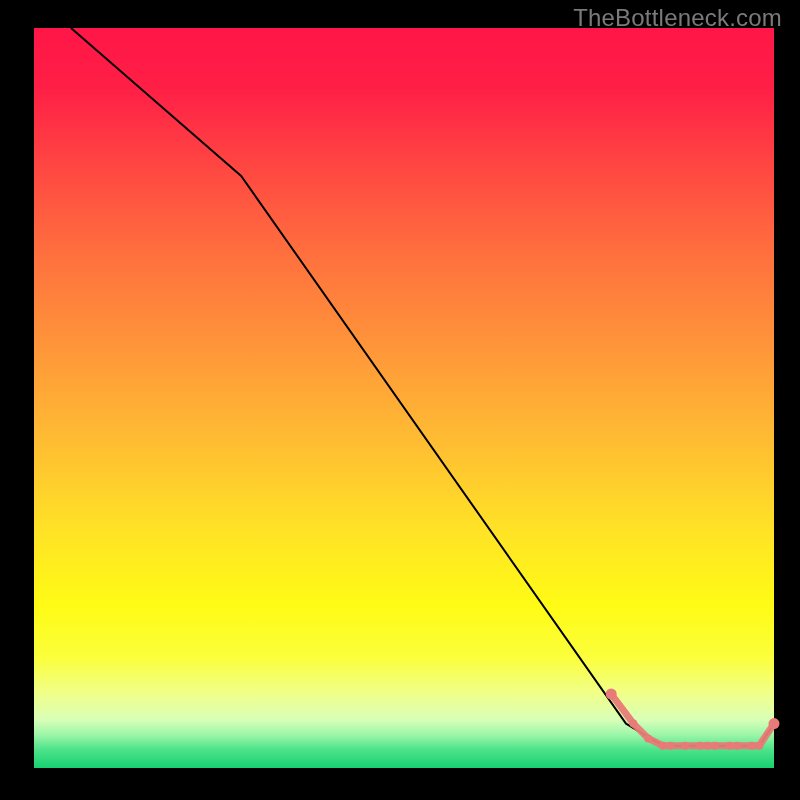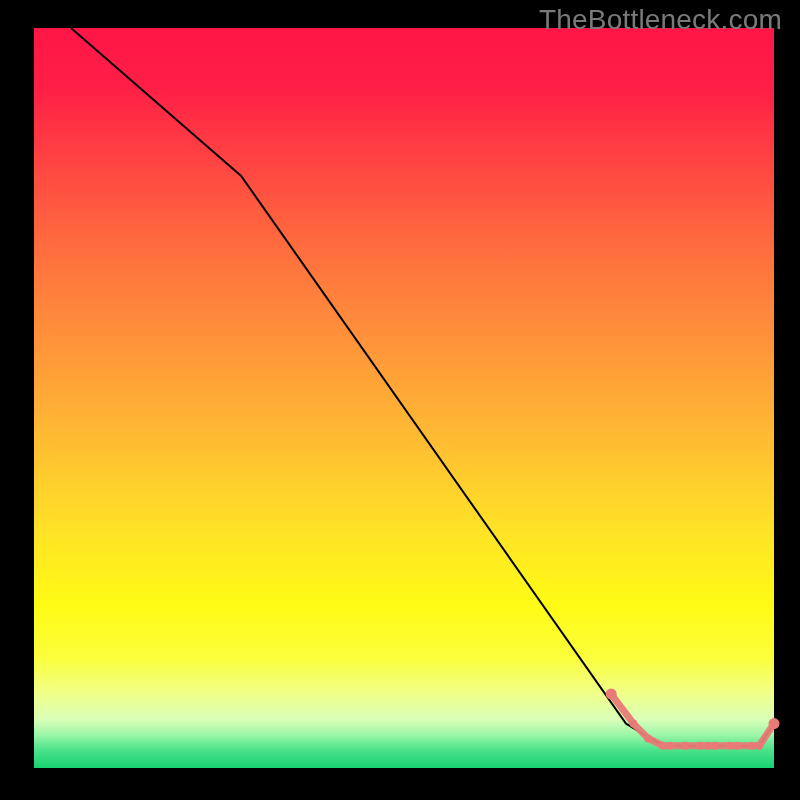--- a/index.html
+++ b/index.html
@@ -22,7 +22,7 @@
     top: 4px;
     right: 18px;
     color: #7a7a7a;
-    font-size: 28px;
+    font-size: 24px;
     font-weight: 500;
     letter-spacing: 0.2px;
     user-select: none;

